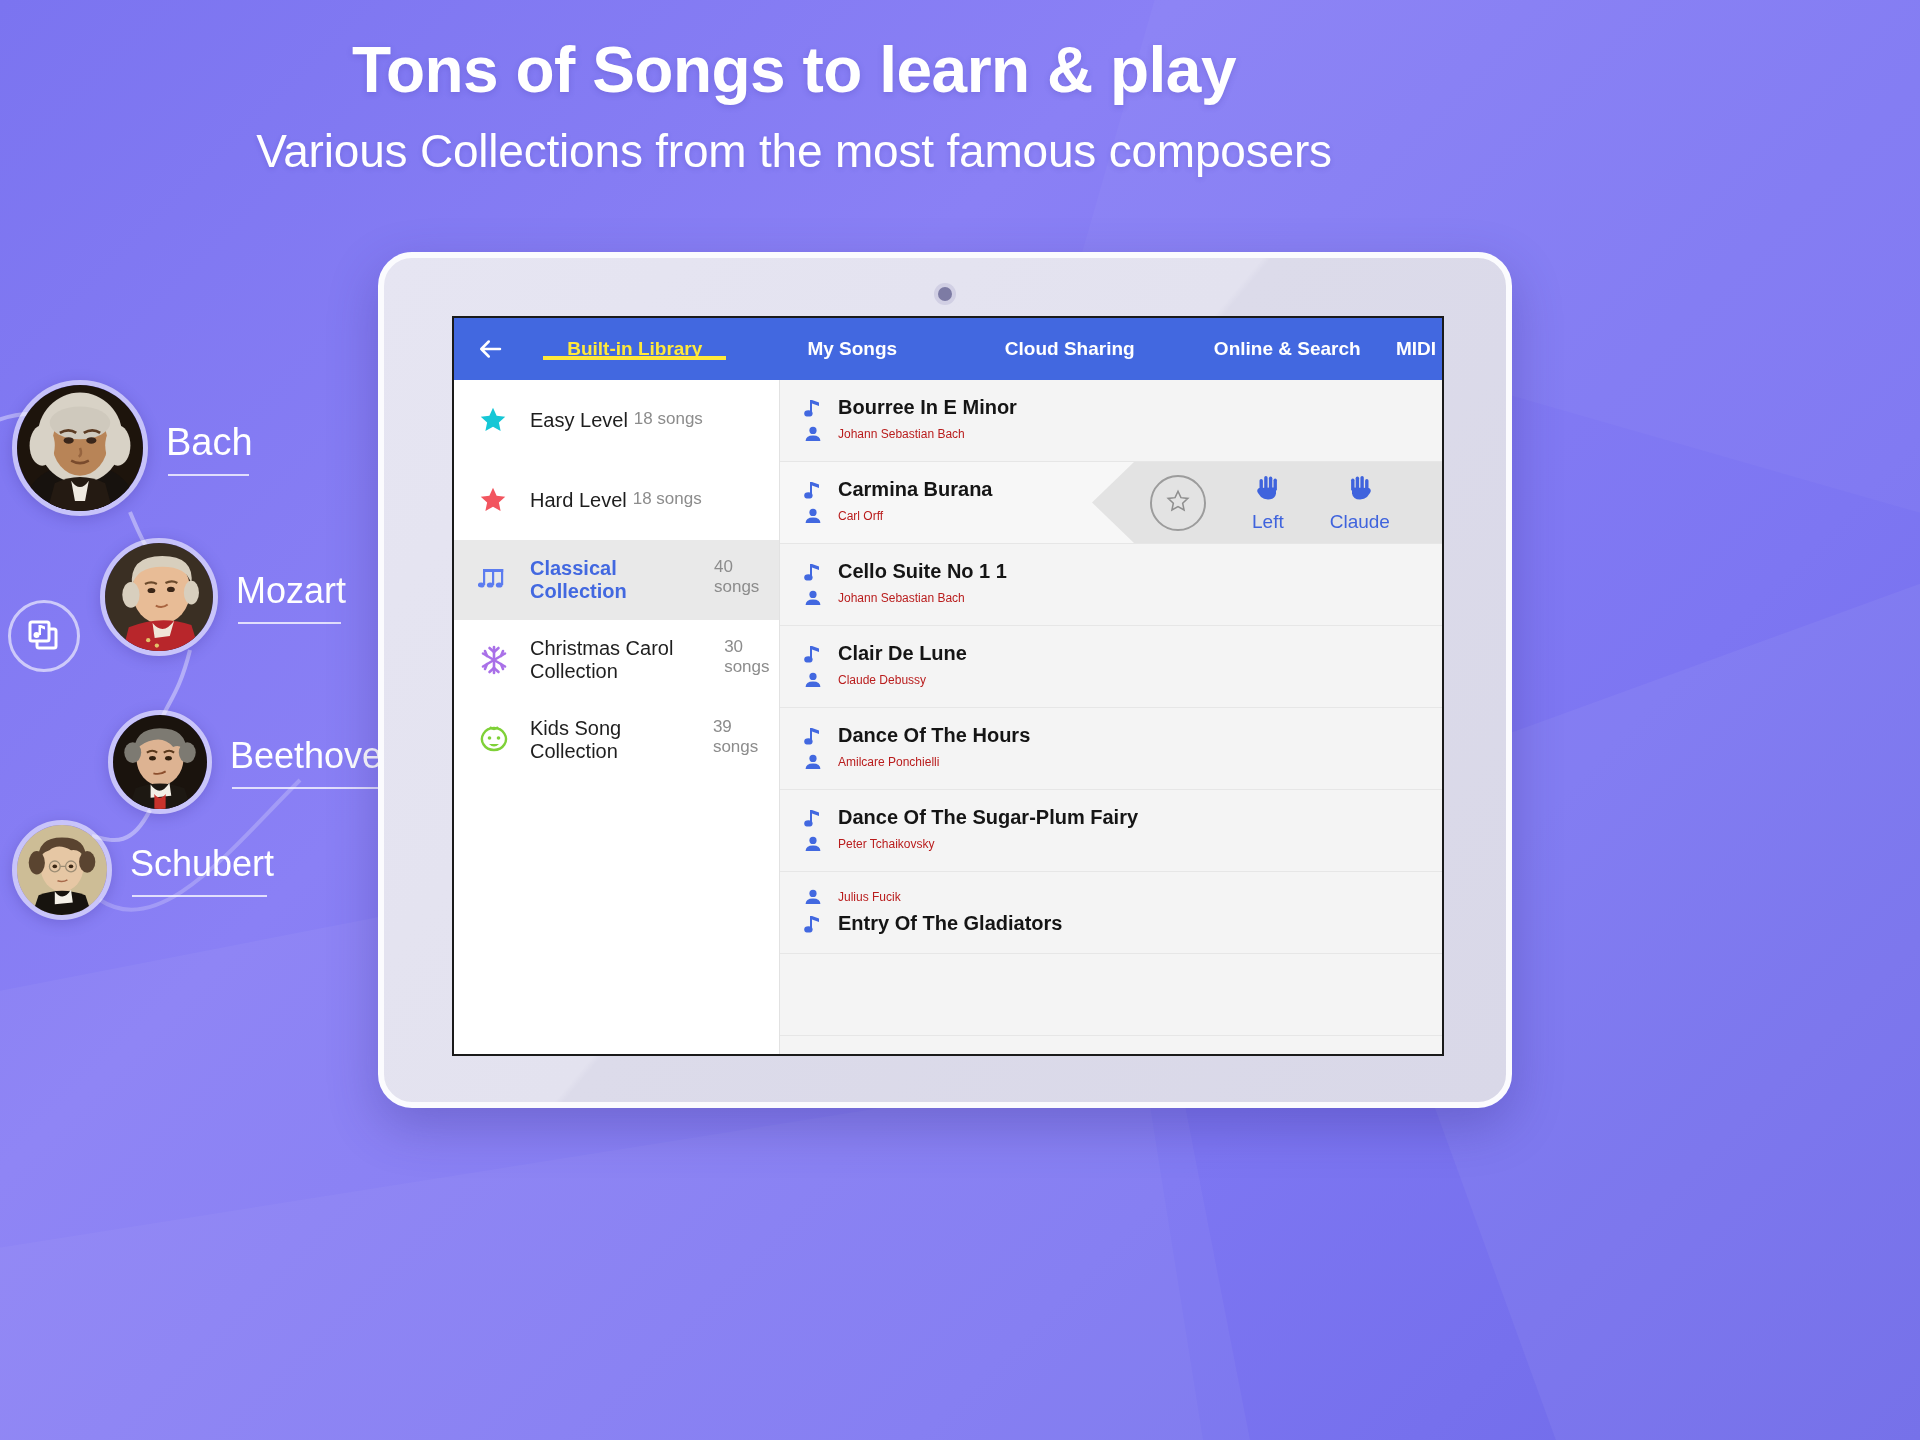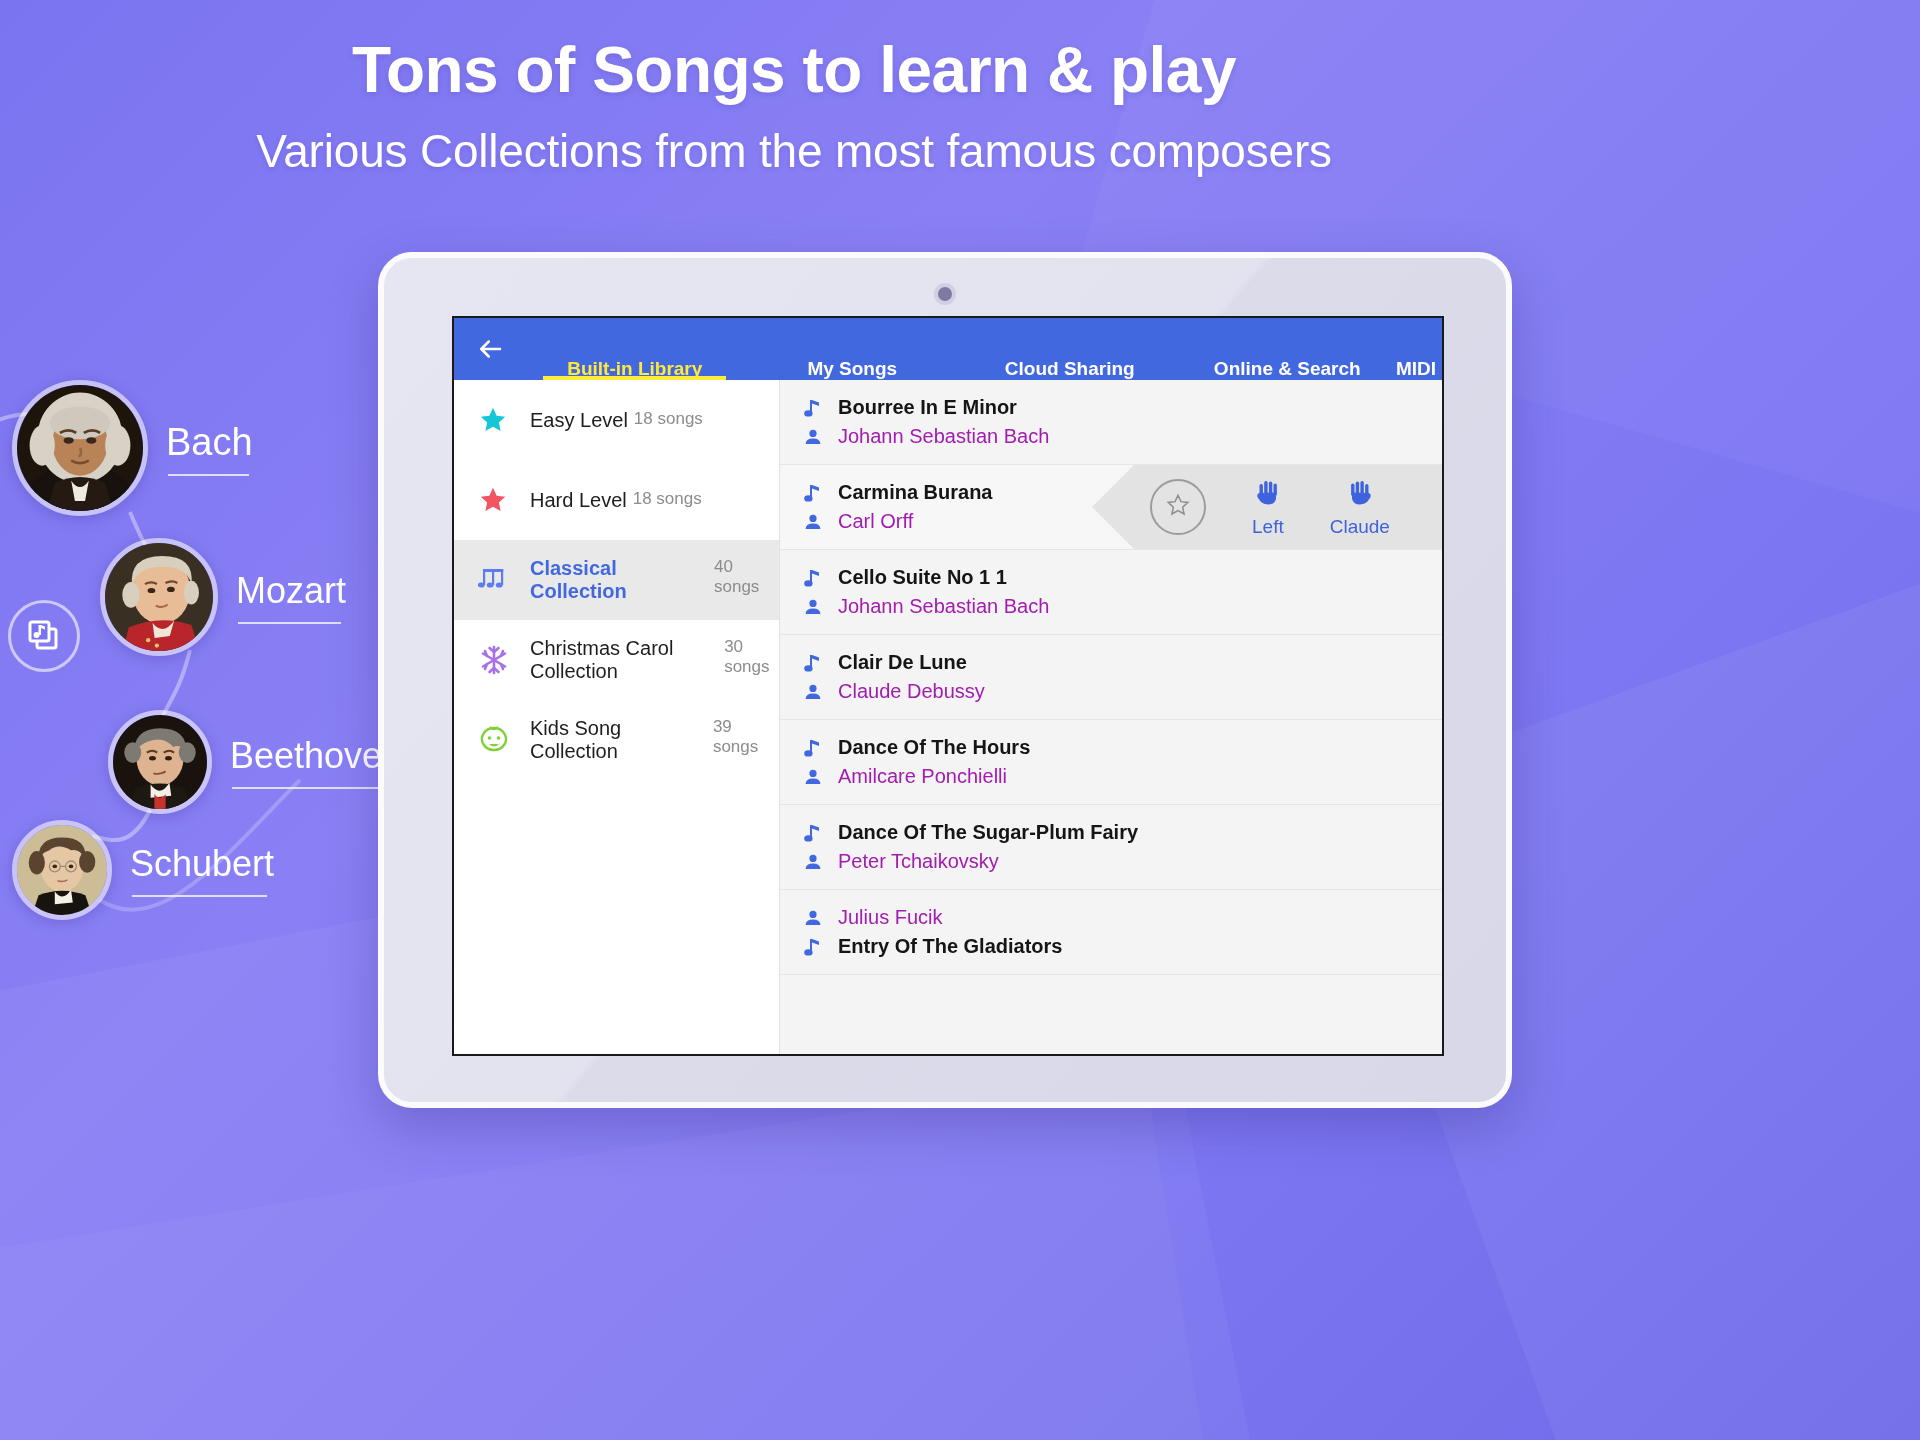--- a/index.html
+++ b/index.html
@@ -145,7 +145,7 @@
     display: flex; align-items: center; justify-content: center;
     color: #fff;
   }
-  .tabs { flex: 1; display: flex; align-items: flex-end; }
+  .tabs { flex: 1; display: flex; align-items: center; }
   .tab {
     flex: 1;
     display: flex; align-items: center; justify-content: center;

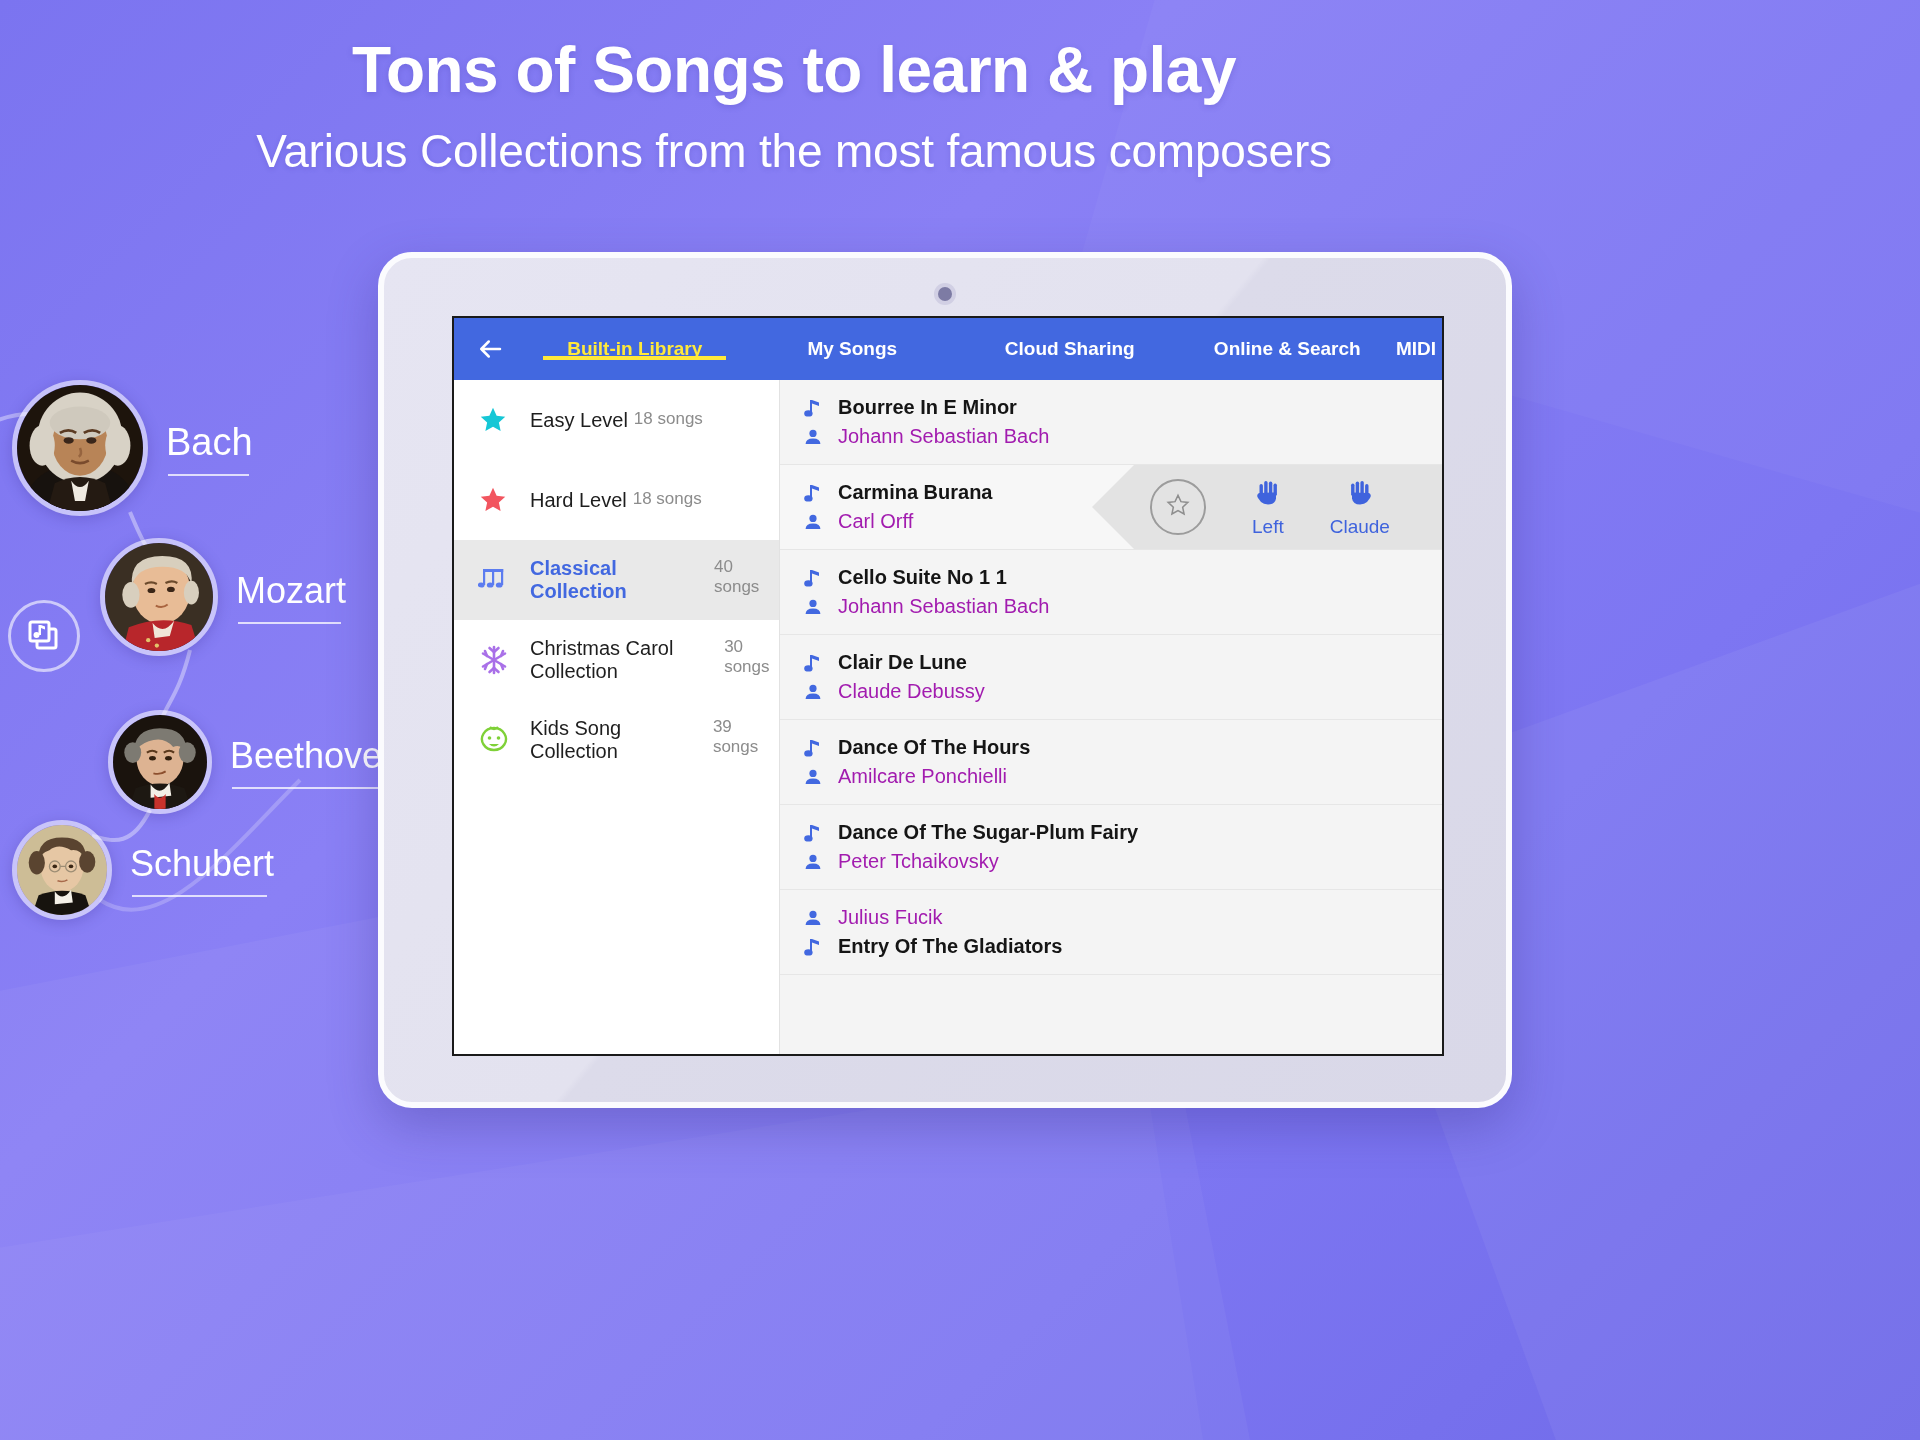--- a/index.html
+++ b/index.html
@@ -199,7 +199,7 @@
   .song-line { display: flex; align-items: center; gap: 14px; }
   .song-line + .song-line { margin-top: 6px; }
   .song-title { font-size: 20px; font-weight: bold; color: #151515; }
-  .song-artist { font-size: 20px; color: #a21caf; }
+  .song-artist { font-size: 12px; color: #b91c1c; }
   .ico-slot { width: 22px; flex: none; display: flex; align-items: center; justify-content: center; }
 
   

